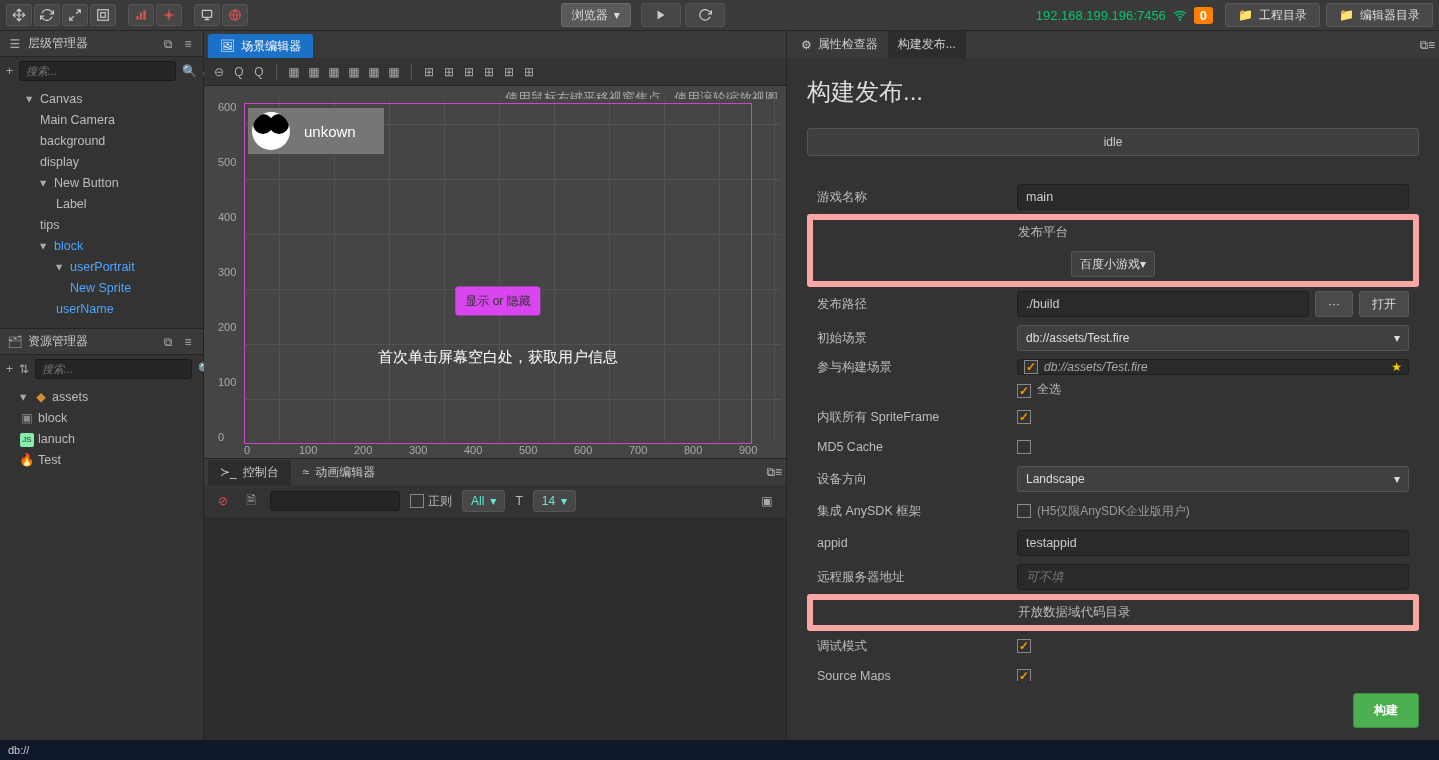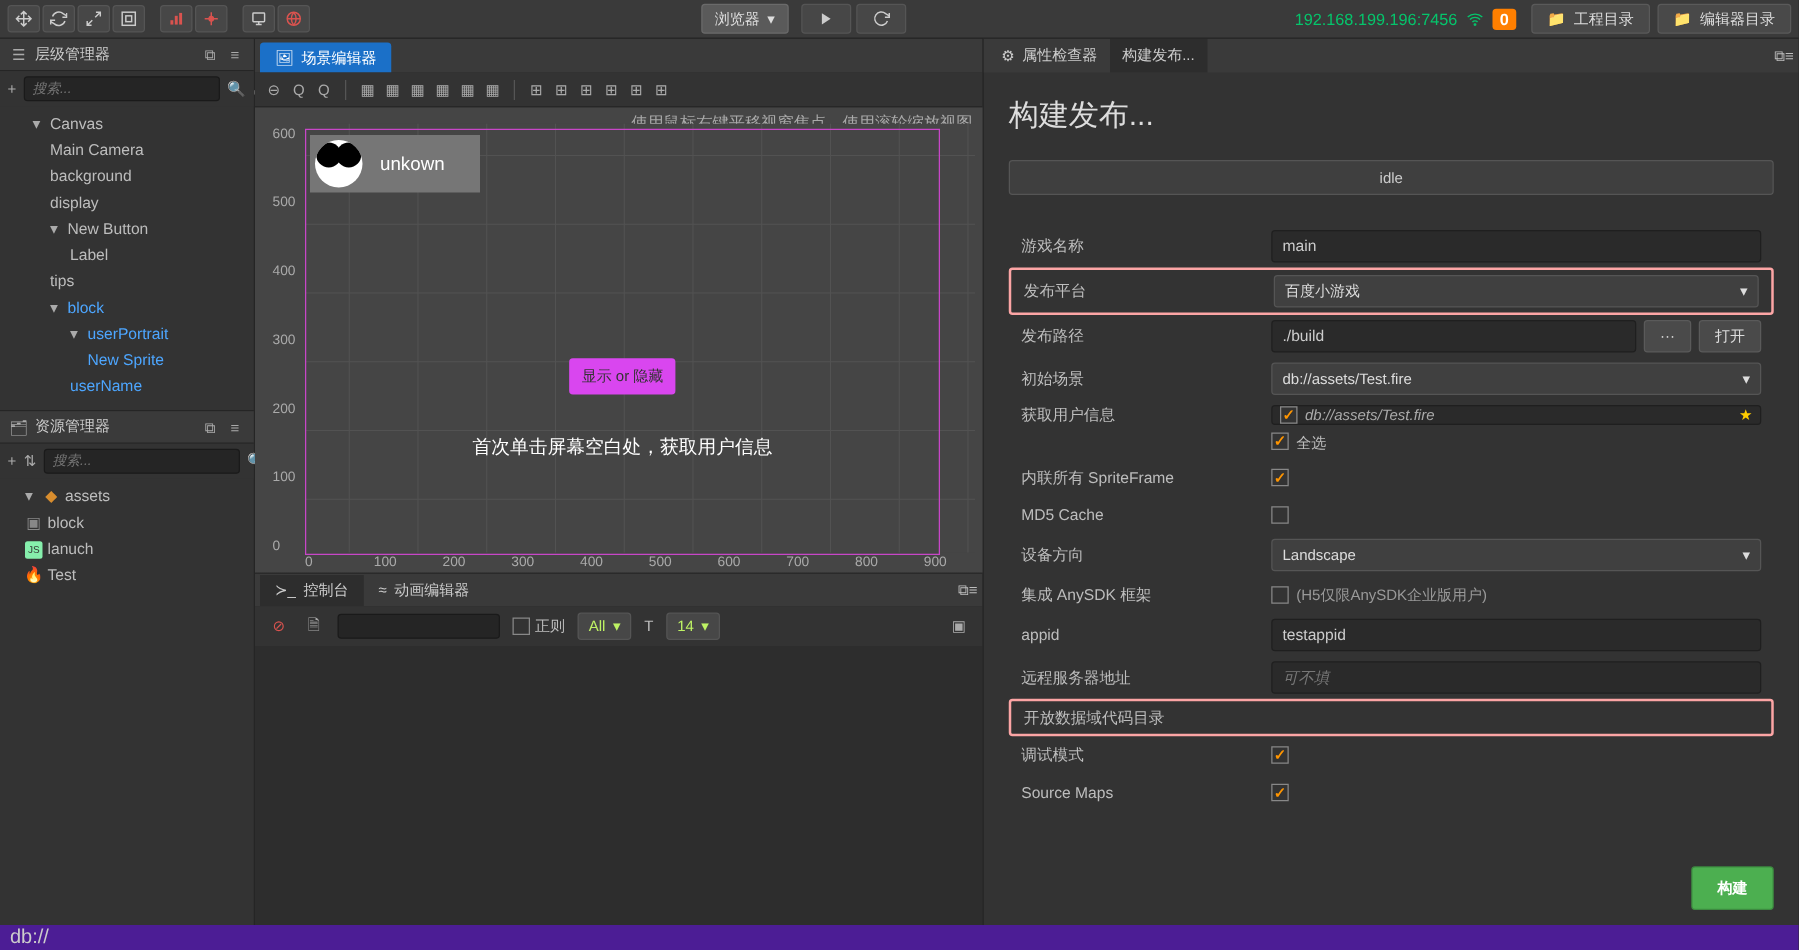--- a/index.html
+++ b/index.html
@@ -467,7 +467,8 @@
   border-radius: 3px;
 }
 .form-row.highlight {
-  border: 2px solid #fca5a5;
+  border: 6px solid #fca5a5;
+  flex-direction: column;
 }
 .form-label {
   width: 190px;

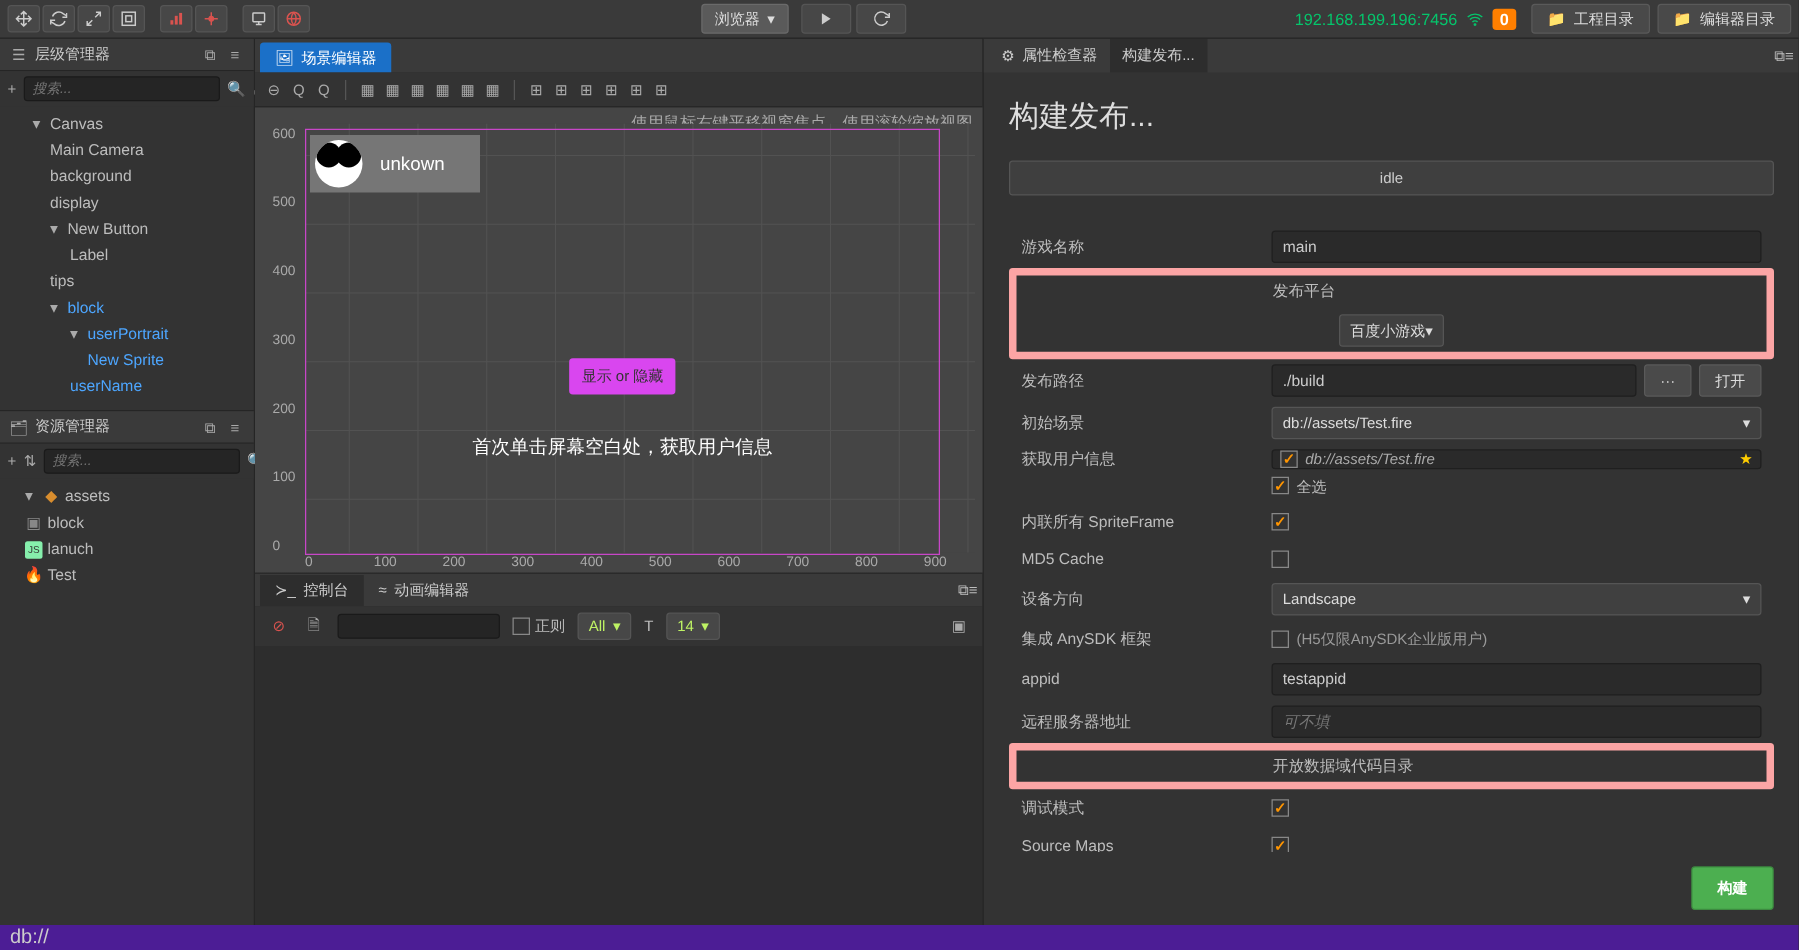--- a/index.html
+++ b/index.html
@@ -896,7 +896,7 @@
       </div>
 
       <div class="form-row" style="align-items:flex-start">
-        <div class="form-label">获取用户信息</div>
+        <div class="form-label">参与构建场景</div>
         <div class="form-field" style="flex-direction:column;align-items:stretch;gap:6px">
           <div class="scene-box">
             <span class="checkbox checked"></span>

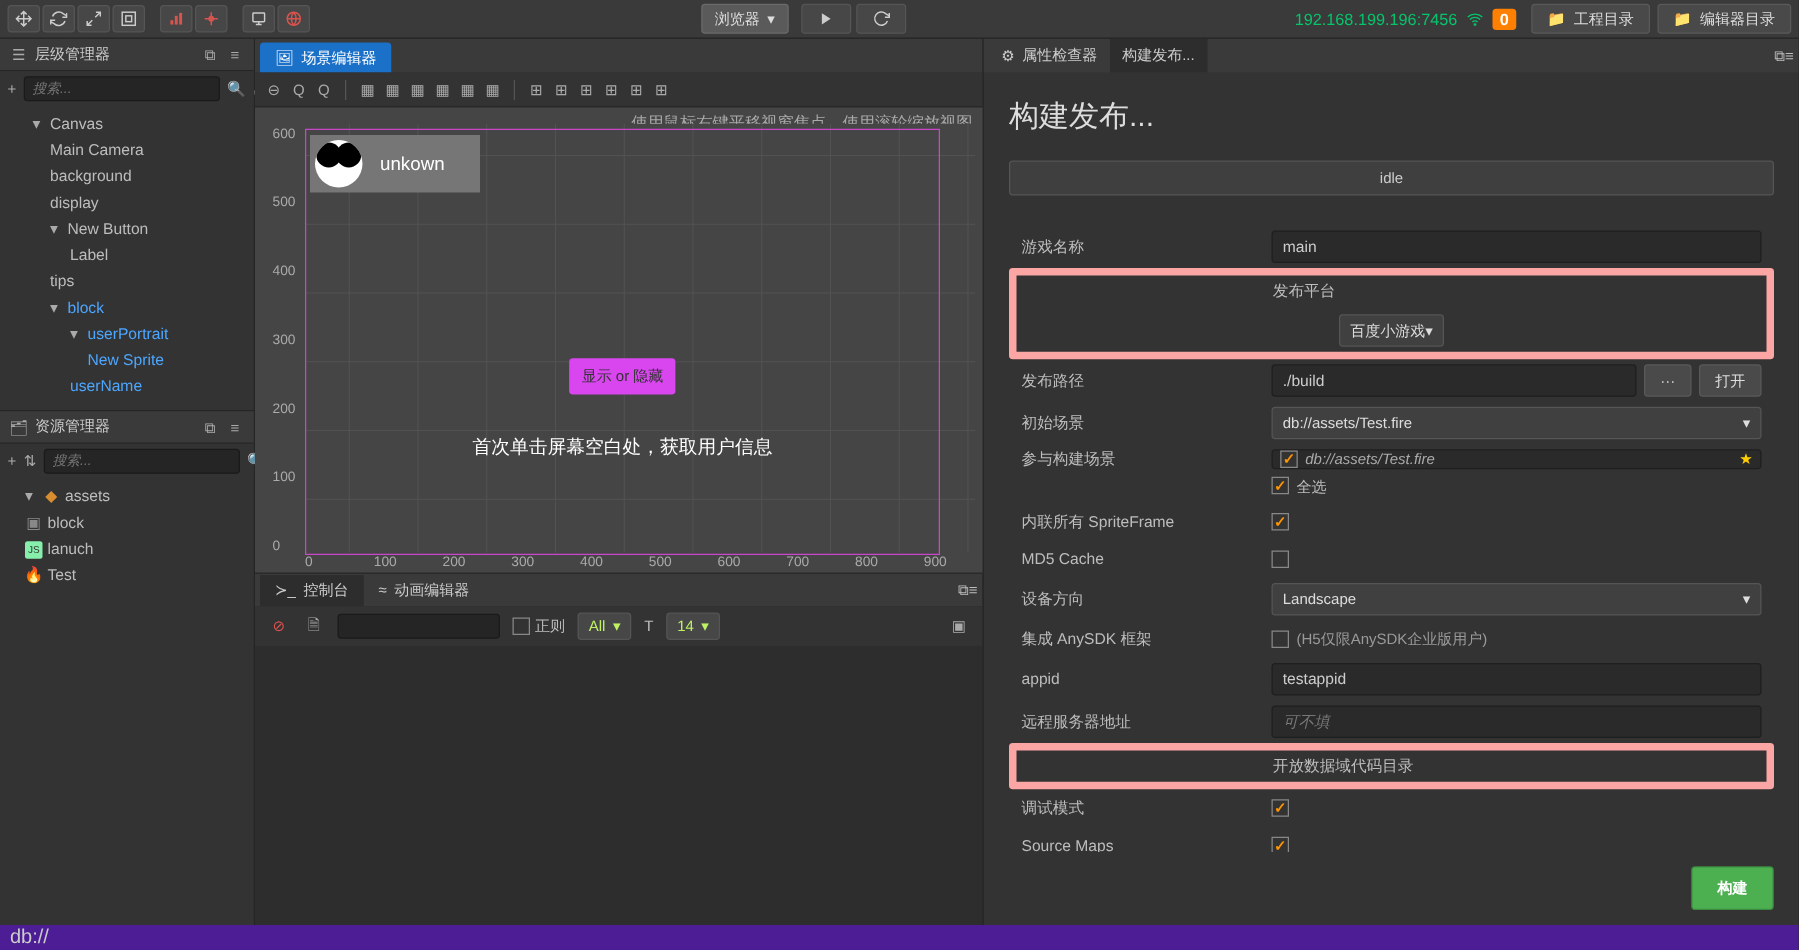--- a/index.html
+++ b/index.html
@@ -903,7 +903,7 @@
             <span class="scene-box-text">db://assets/Test.fire</span>
             <span class="star">★</span>
           </div>
-          <label style="display:flex;align-items:flex-start;gap:6px">
+          <label style="display:flex;align-items:flex-end;gap:6px">
             <span class="checkbox checked"></span>
             <span>全选</span>
           </label>

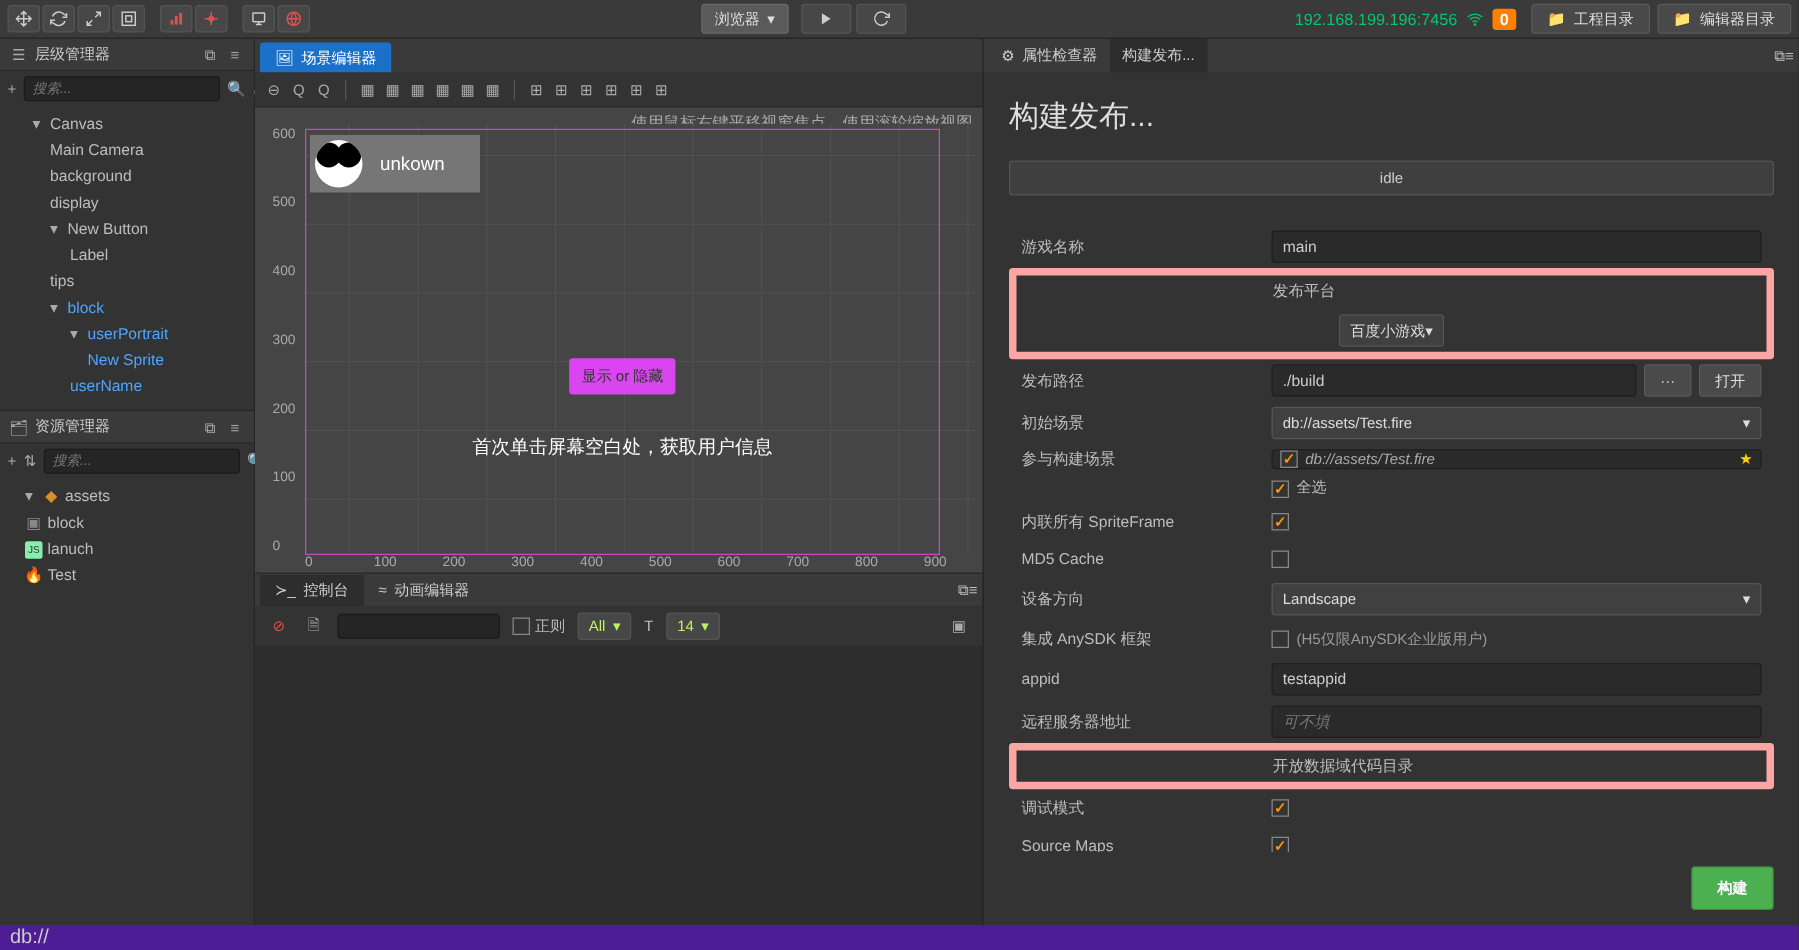--- a/index.html
+++ b/index.html
@@ -401,7 +401,7 @@
   border: 1px solid #555;
   border-radius: 3px;
   padding: 0 8px;
-  color: #bef264;
+  color: #5eead4;
   display: flex;
   align-items: center;
   gap: 6px;

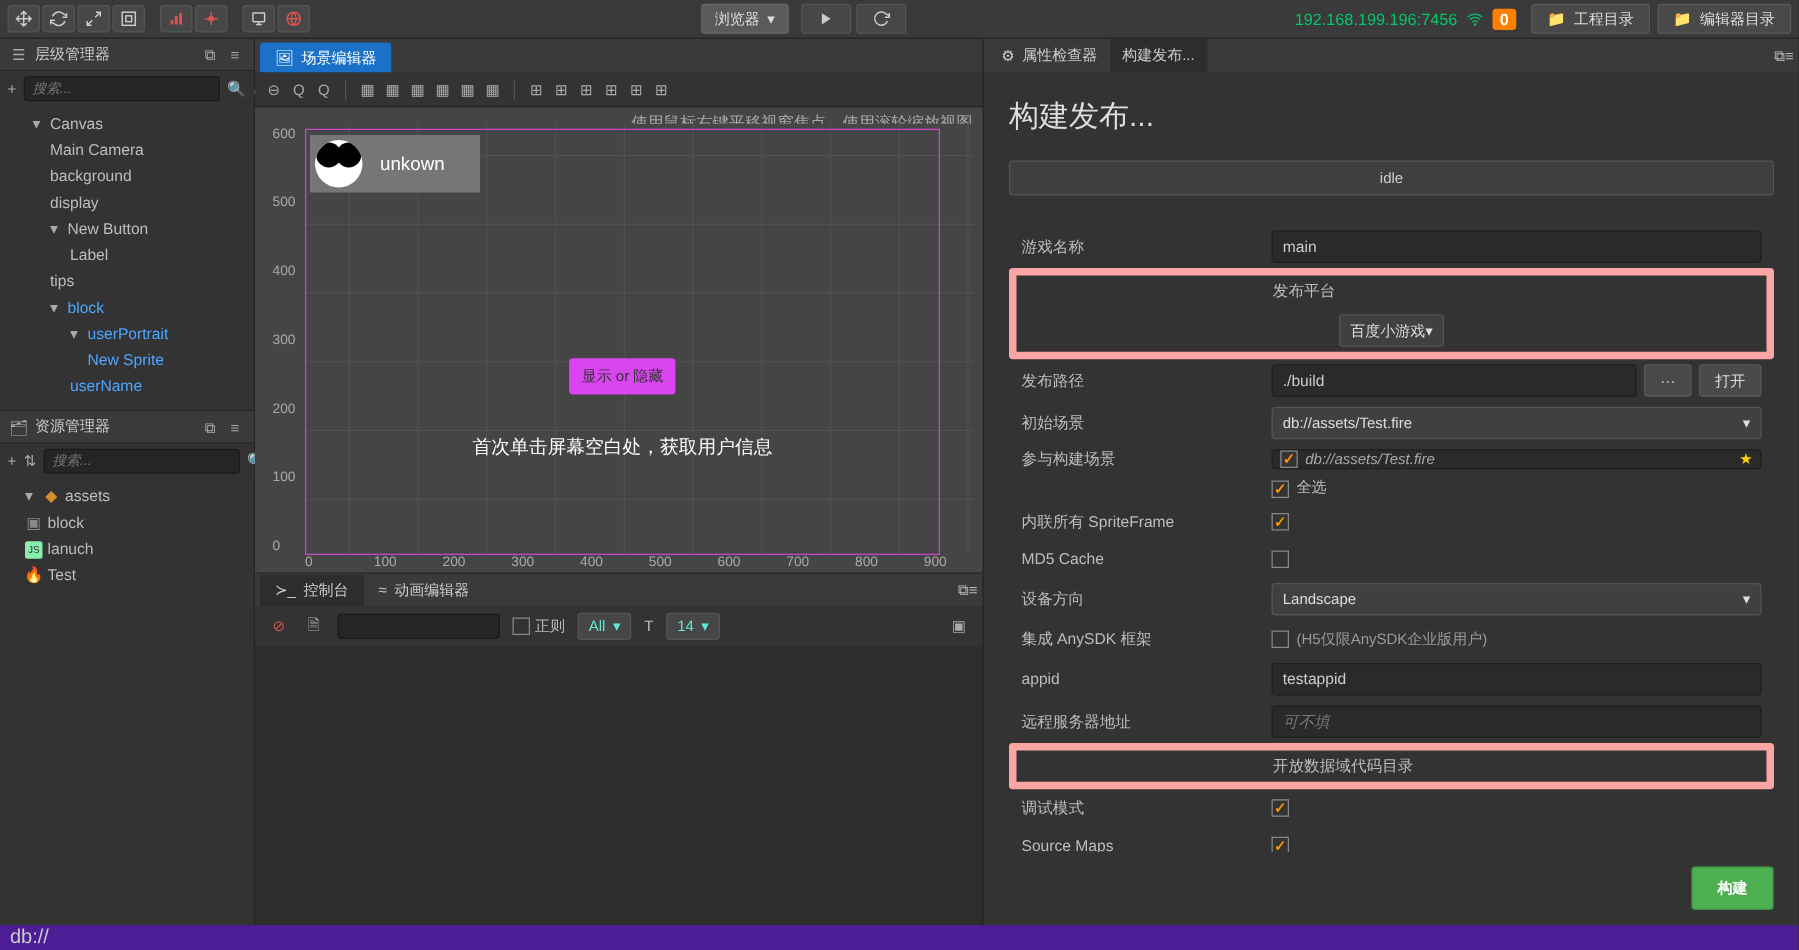--- a/index.html
+++ b/index.html
@@ -544,12 +544,12 @@
 
 .footer {
   height: 20px;
-  background: #4c1d95;
+  background: #0f172a;
   color: #ccc;
   padding: 0 8px;
   display: flex;
   align-items: center;
-  font-size: 16px;
+  font-size: 11px;
 }
 
 svg { display: block; }

